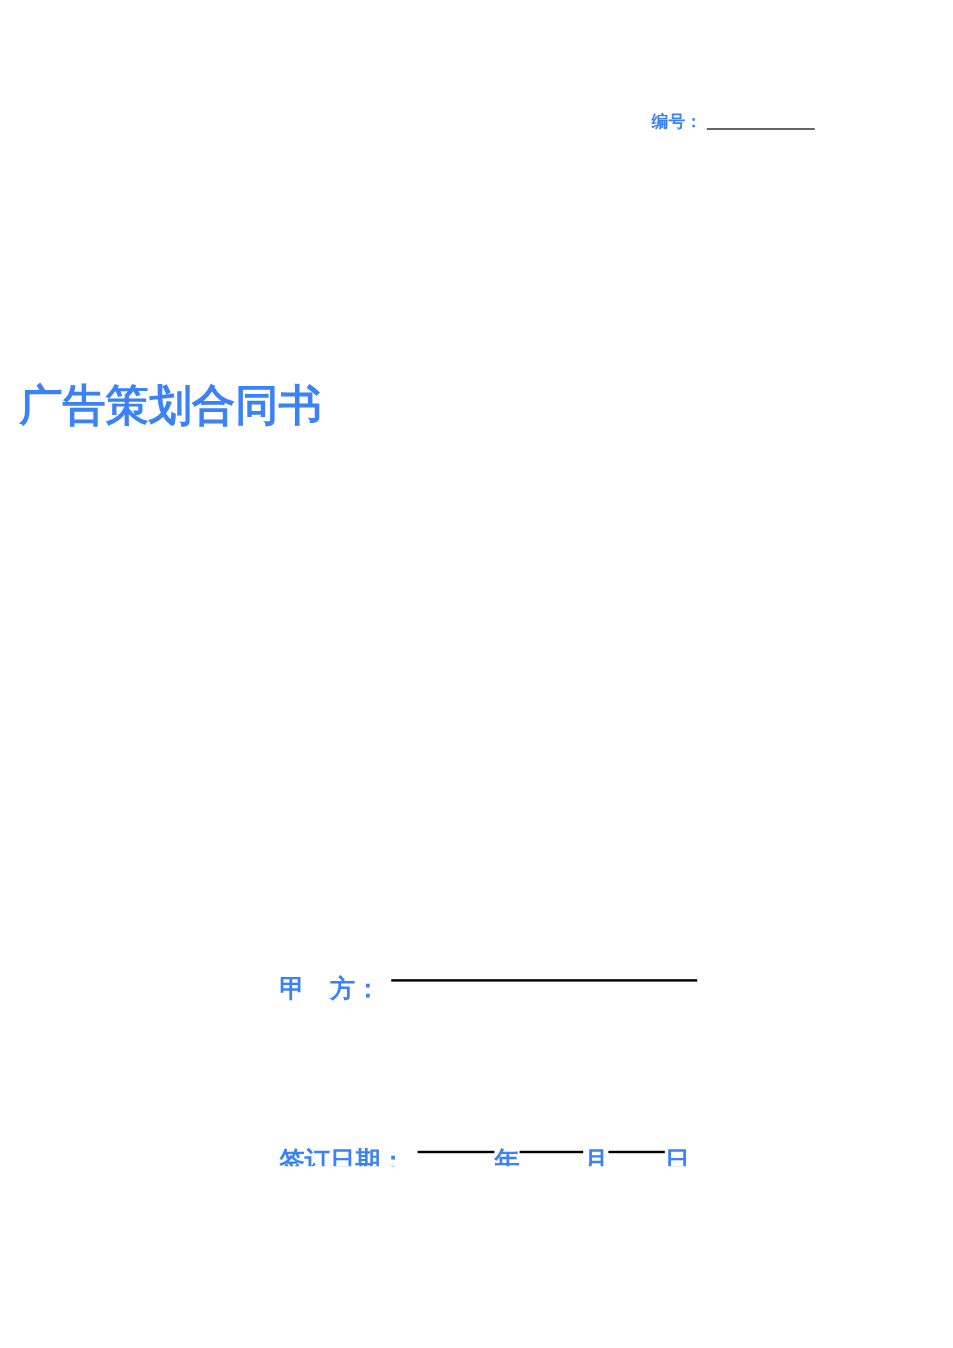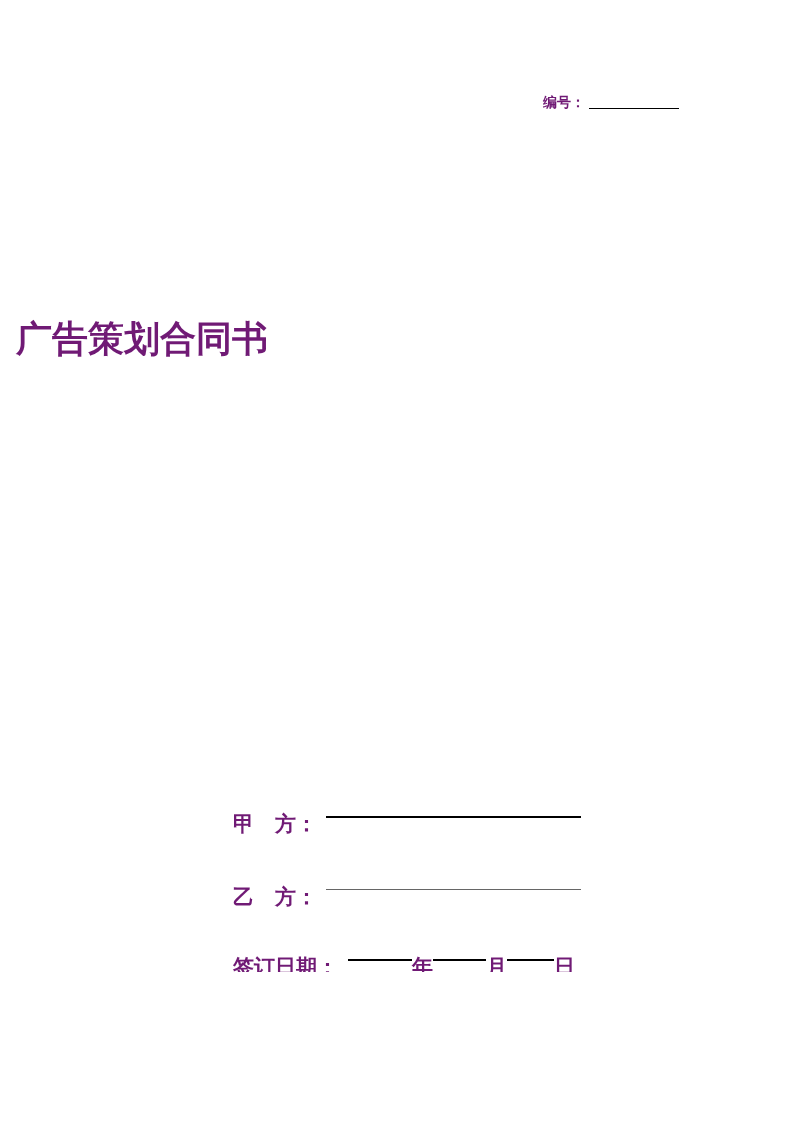--- a/index.html
+++ b/index.html
@@ -12,7 +12,7 @@
     width: 794px;
     height: 972px;
     background: #ffffff;
-    color: #701a75;
+    color: #3b82f6;
     font-family: "DejaVu Serif", "Liberation Serif", serif;
     font-weight: bold;
     overflow: hidden;

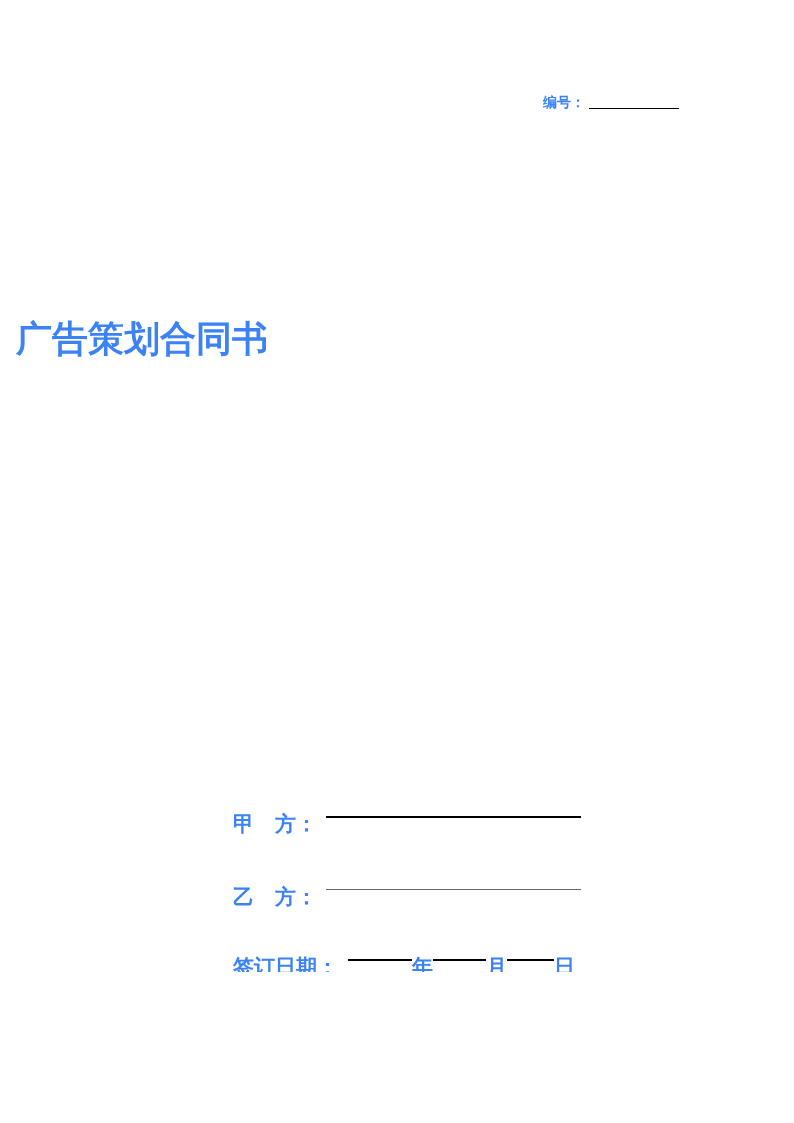--- a/index.html
+++ b/index.html
@@ -113,10 +113,6 @@
       <span class="blank party-a-blank"></span>
     </div>
 
-  <div class="fill-row row-party-b">
-      <span>乙　方：</span>
-      <span class="blank party-b-blank"></span>
-    </div>
 
   <div class="fill-row row-date">
       <span>签订日期：</span>

